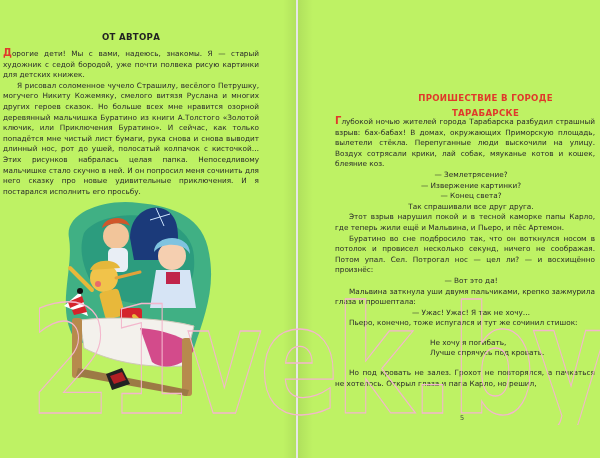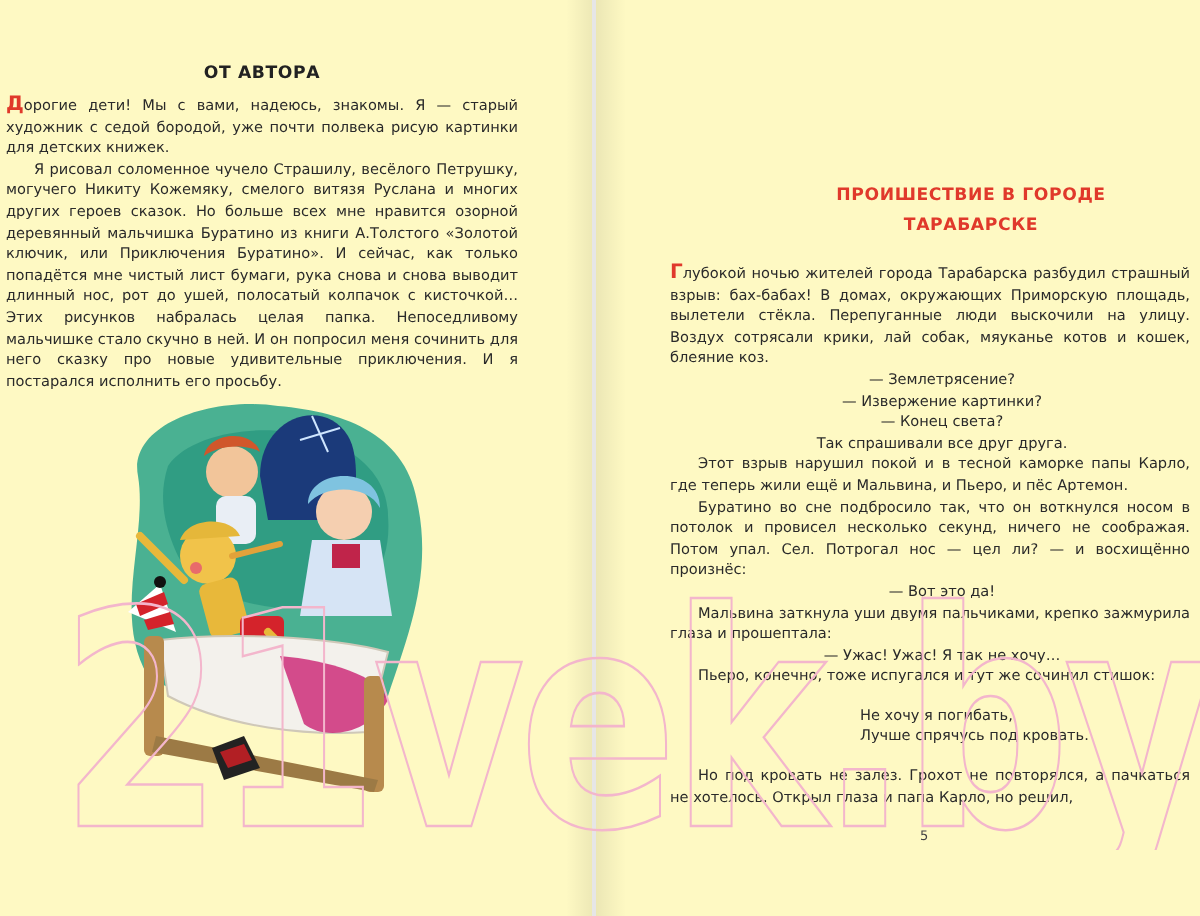--- a/index.html
+++ b/index.html
@@ -10,7 +10,7 @@
     color: #222;
   }
   .spread { position: absolute; inset: 0; display: flex; }
-  .page { position: relative; height: 458px; background: #fef9c3; overflow: hidden; }
+  .page { position: relative; height: 458px; background: #bef264; overflow: hidden; }
   .page-left { width: 297px; }
   .page-right { width: 303px; }
   .gutter-shadow-left {

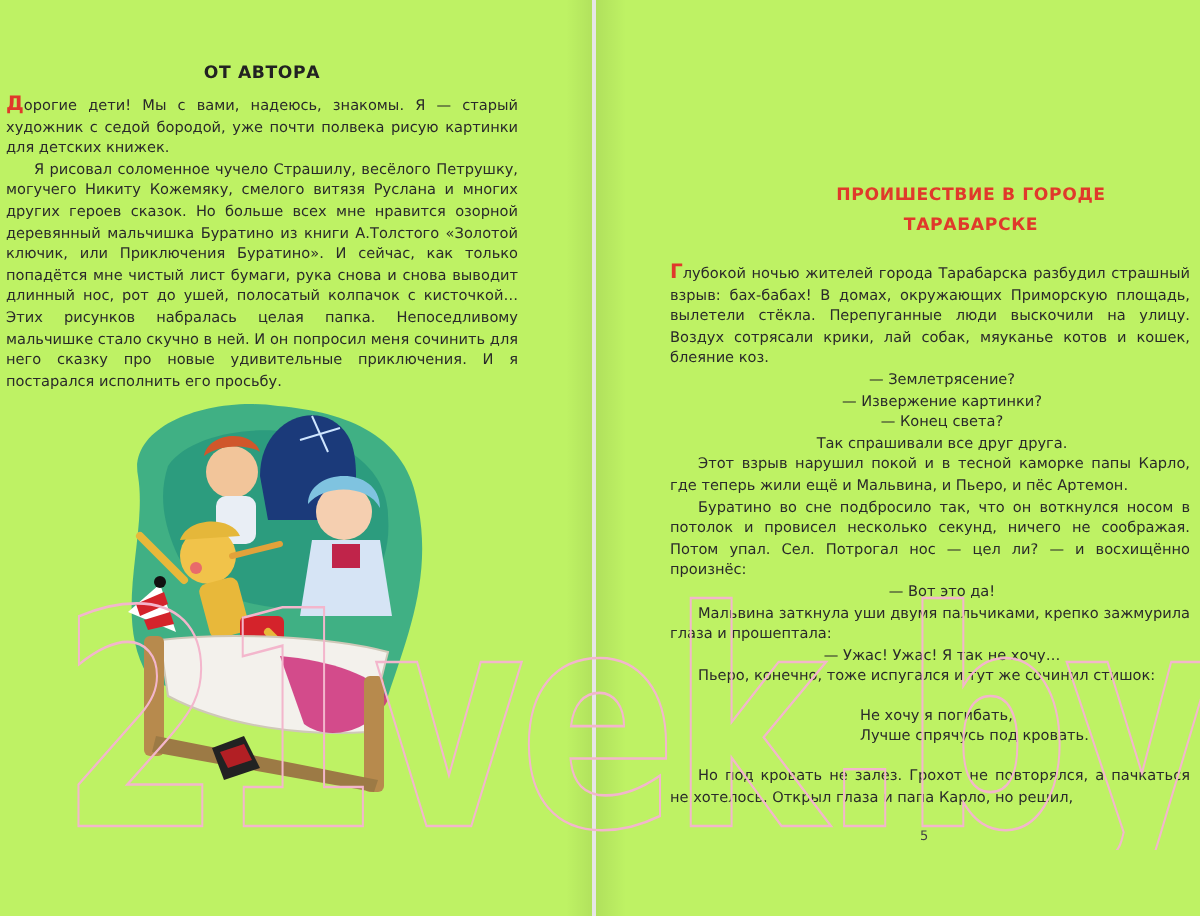--- a/index.html
+++ b/index.html
@@ -34,7 +34,7 @@
     text-align: justify;
   }
   .left-text { top: 48px; left: 3px; width: 256px; }
-  .right-text { top: 132px; left: 38px; width: 260px; }
+  .right-text { top: 116px; left: 38px; width: 260px; }
   .p { margin: 0; text-indent: 14px; }
   .p.noindent { text-indent: 0; }
   .p.dash { text-indent: 12px; text-align: center; }

